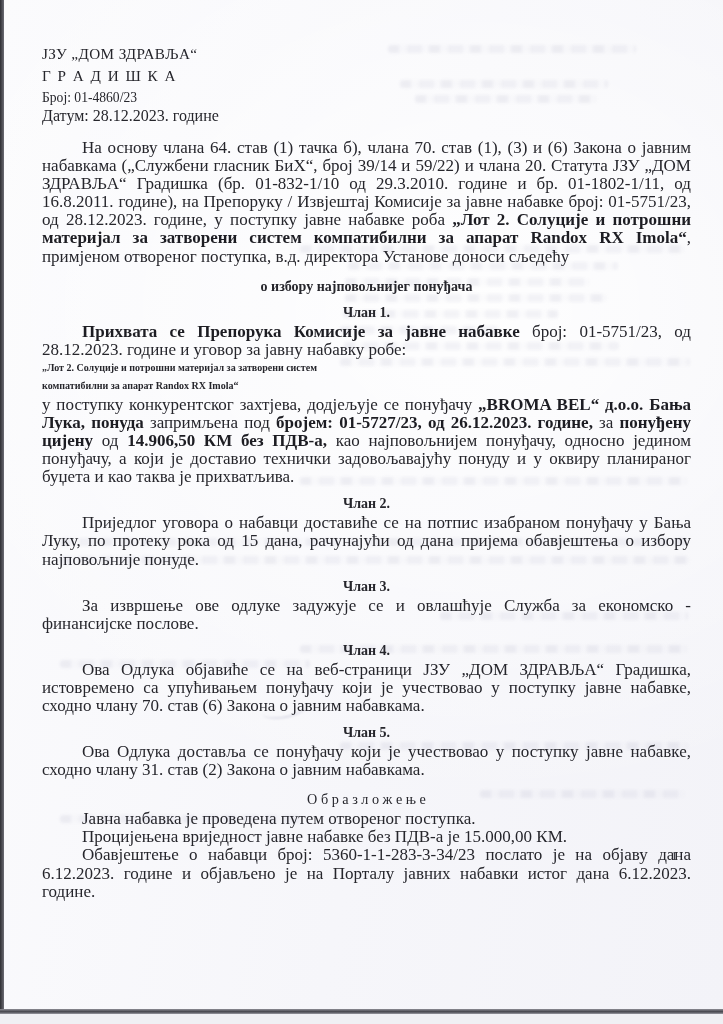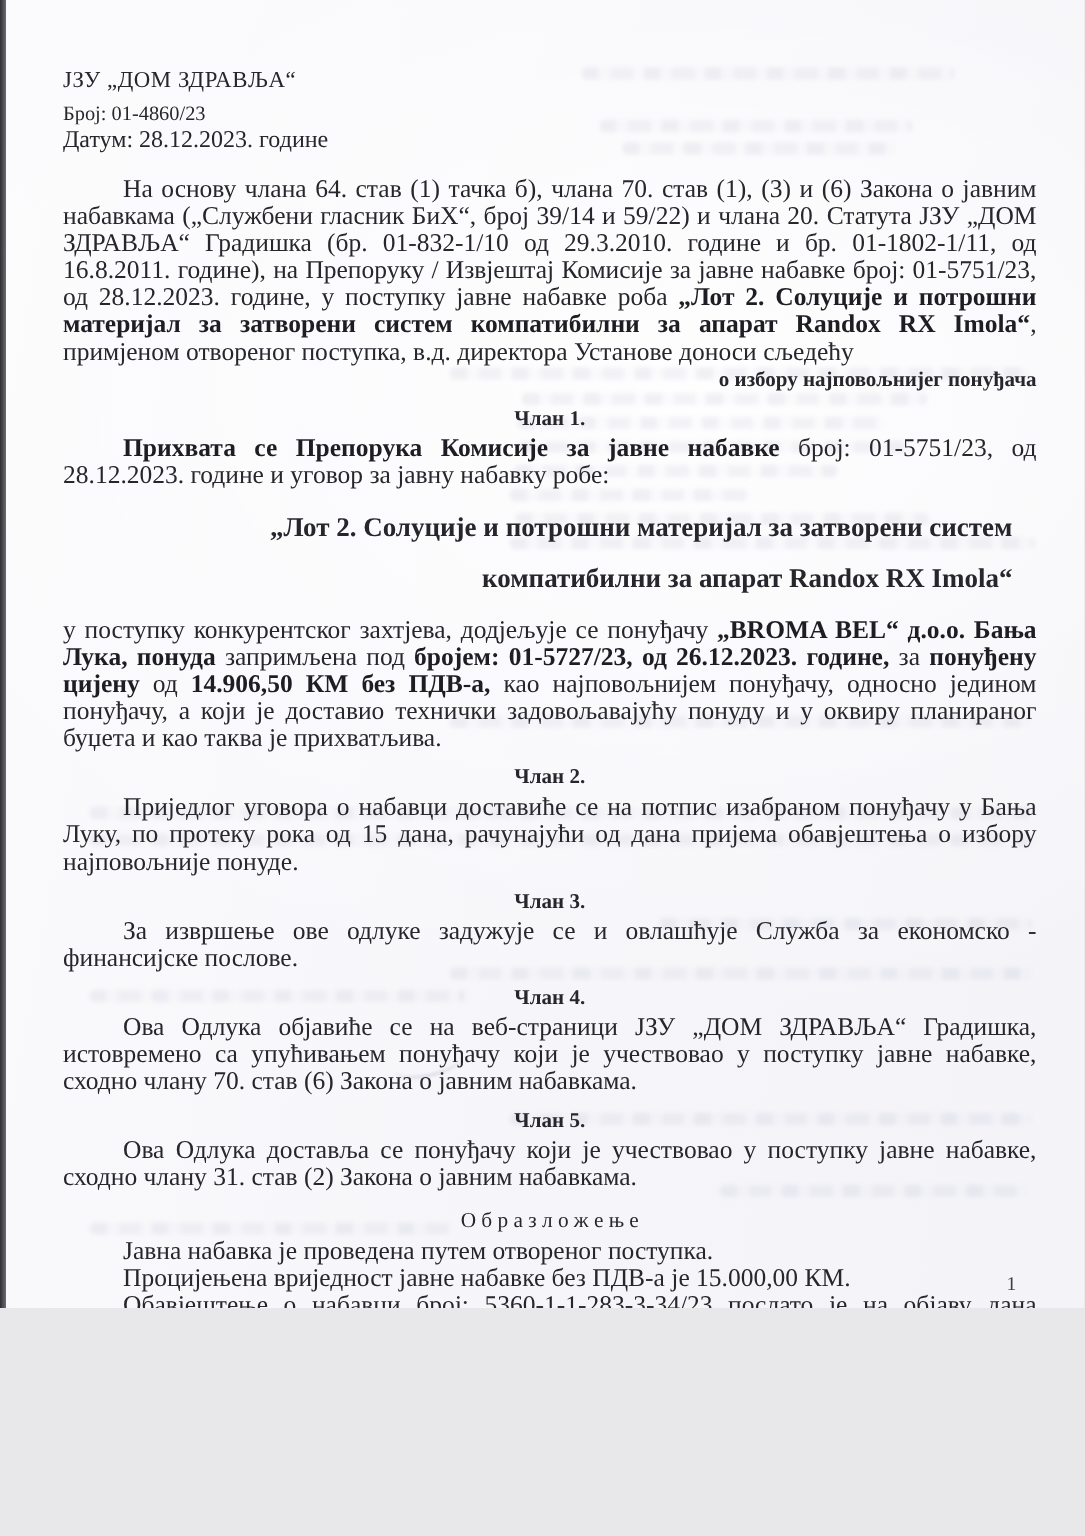--- a/index.html
+++ b/index.html
@@ -6,7 +6,7 @@
   .scan {
     position: relative;
     width: 723px;
-    height: 872px;
+    height: 1024px;
     margin: 0 auto;
     overflow: hidden;
     background:

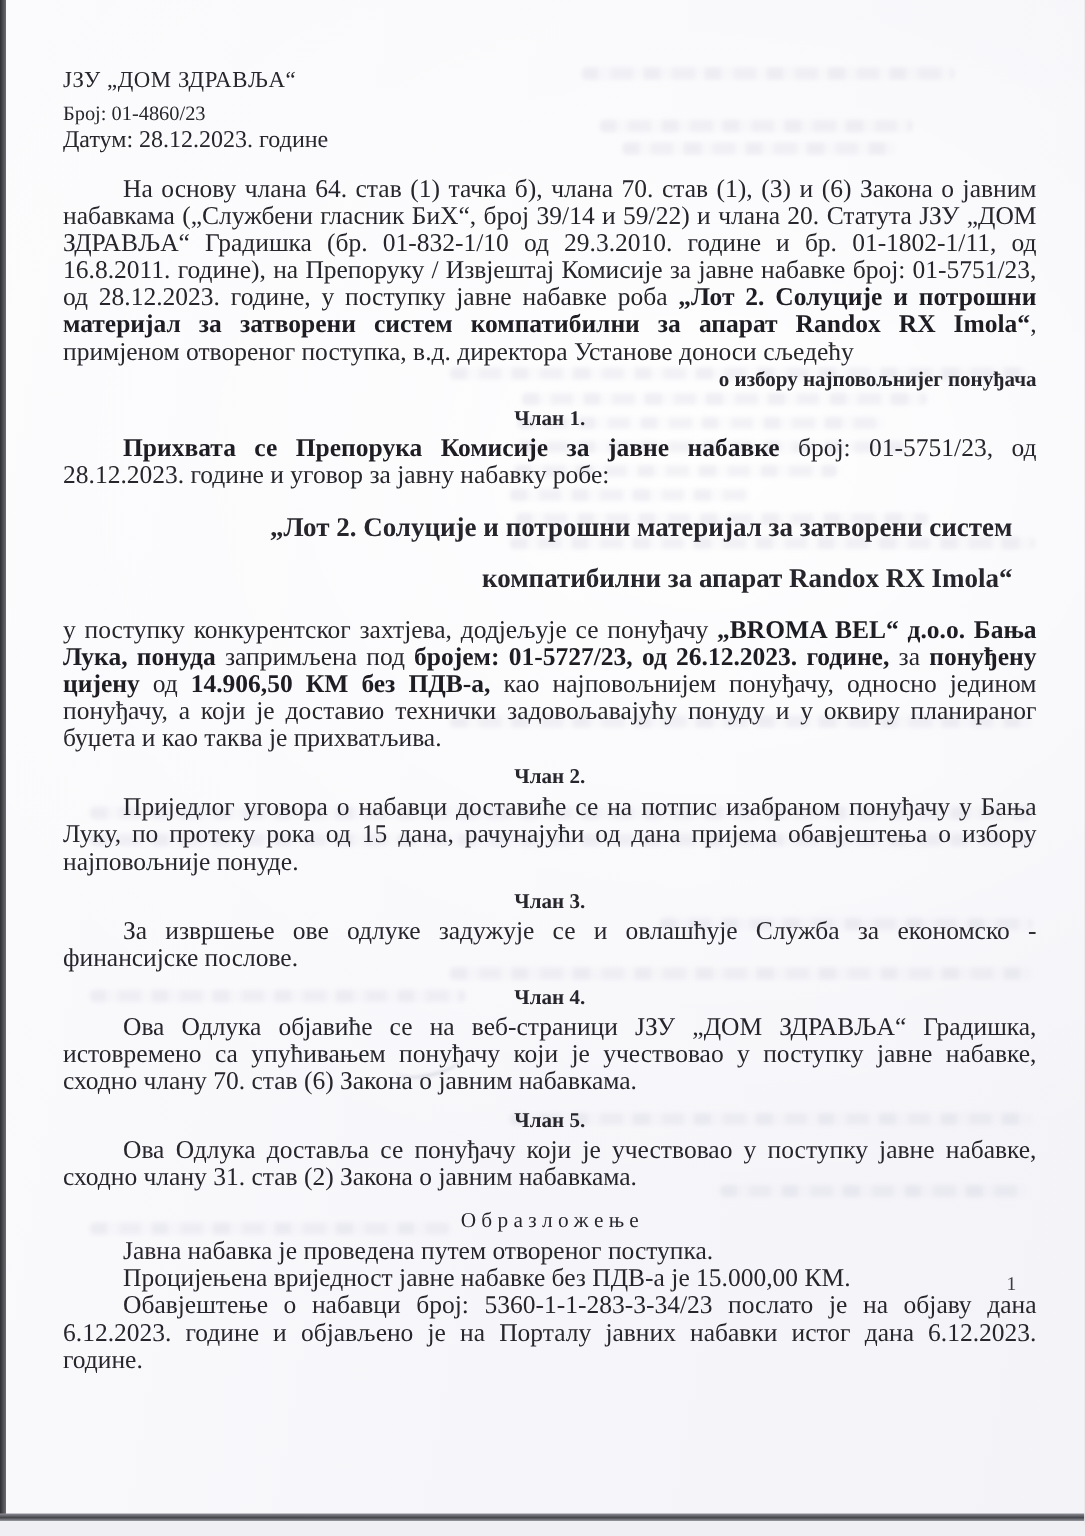--- a/index.html
+++ b/index.html
@@ -104,6 +104,7 @@
 
     <div>
       <div class="hdr1">ЈЗУ „ДОМ ЗДРАВЉА“</div>
+      <div class="hdr2">Г Р А Д И Ш К А</div>
       <div class="hdr3">Број: 01-4860/23</div>
       <div class="hdr4">Датум: 28.12.2023. године</div>
     </div>

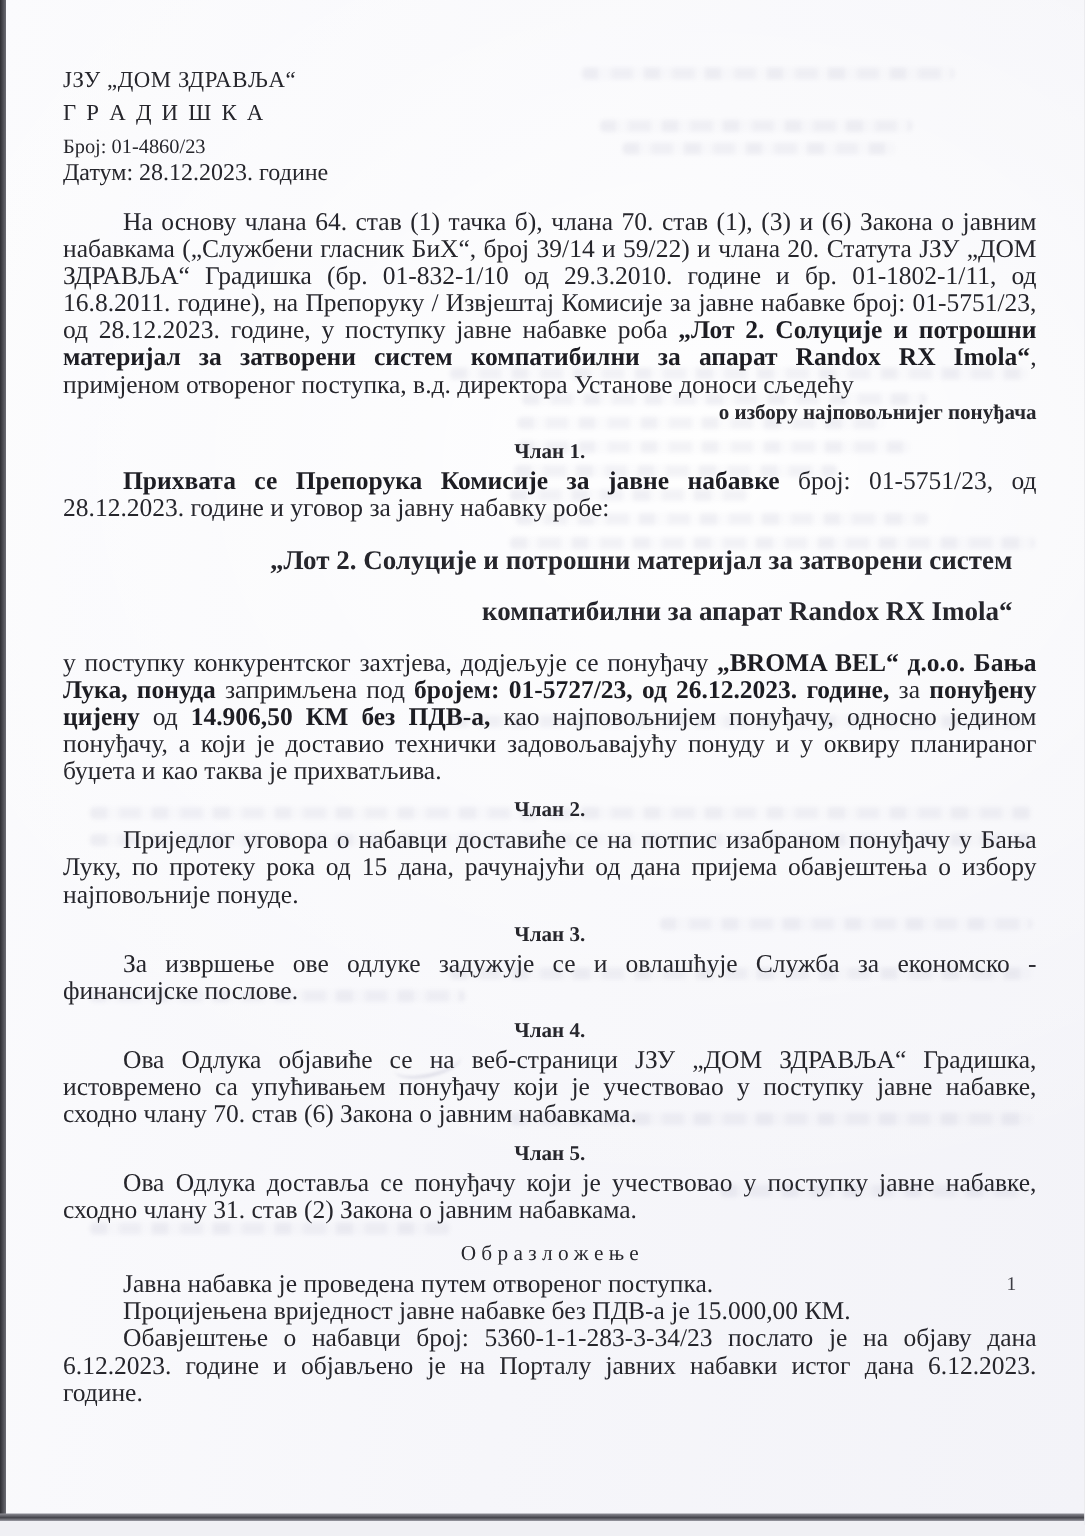--- a/index.html
+++ b/index.html
@@ -46,7 +46,7 @@
     margin: 13px 0 0; text-align: center; font-weight: bold;
     font-size: 14.6px; letter-spacing: .5px;
   }
-  .subtitle { margin: 2px 0 0; text-align: right; font-weight: bold; font-size: 14px; }
+  .subtitle { margin: 13px 0 0; text-align: center; font-weight: bold; font-size: 14px; }
   .chlan { margin: 9px 0 1px; text-align: center; font-weight: bold; font-size: 14px; line-height: 18px; }
   .lot-line { margin: 16px; text-align: right; font-weight: bold; font-size: 18px; line-height: 18.5px; }
   .rat-heading { margin: 12px 0 2px; text-align: center; font-weight: normal; font-size: 14.2px; }

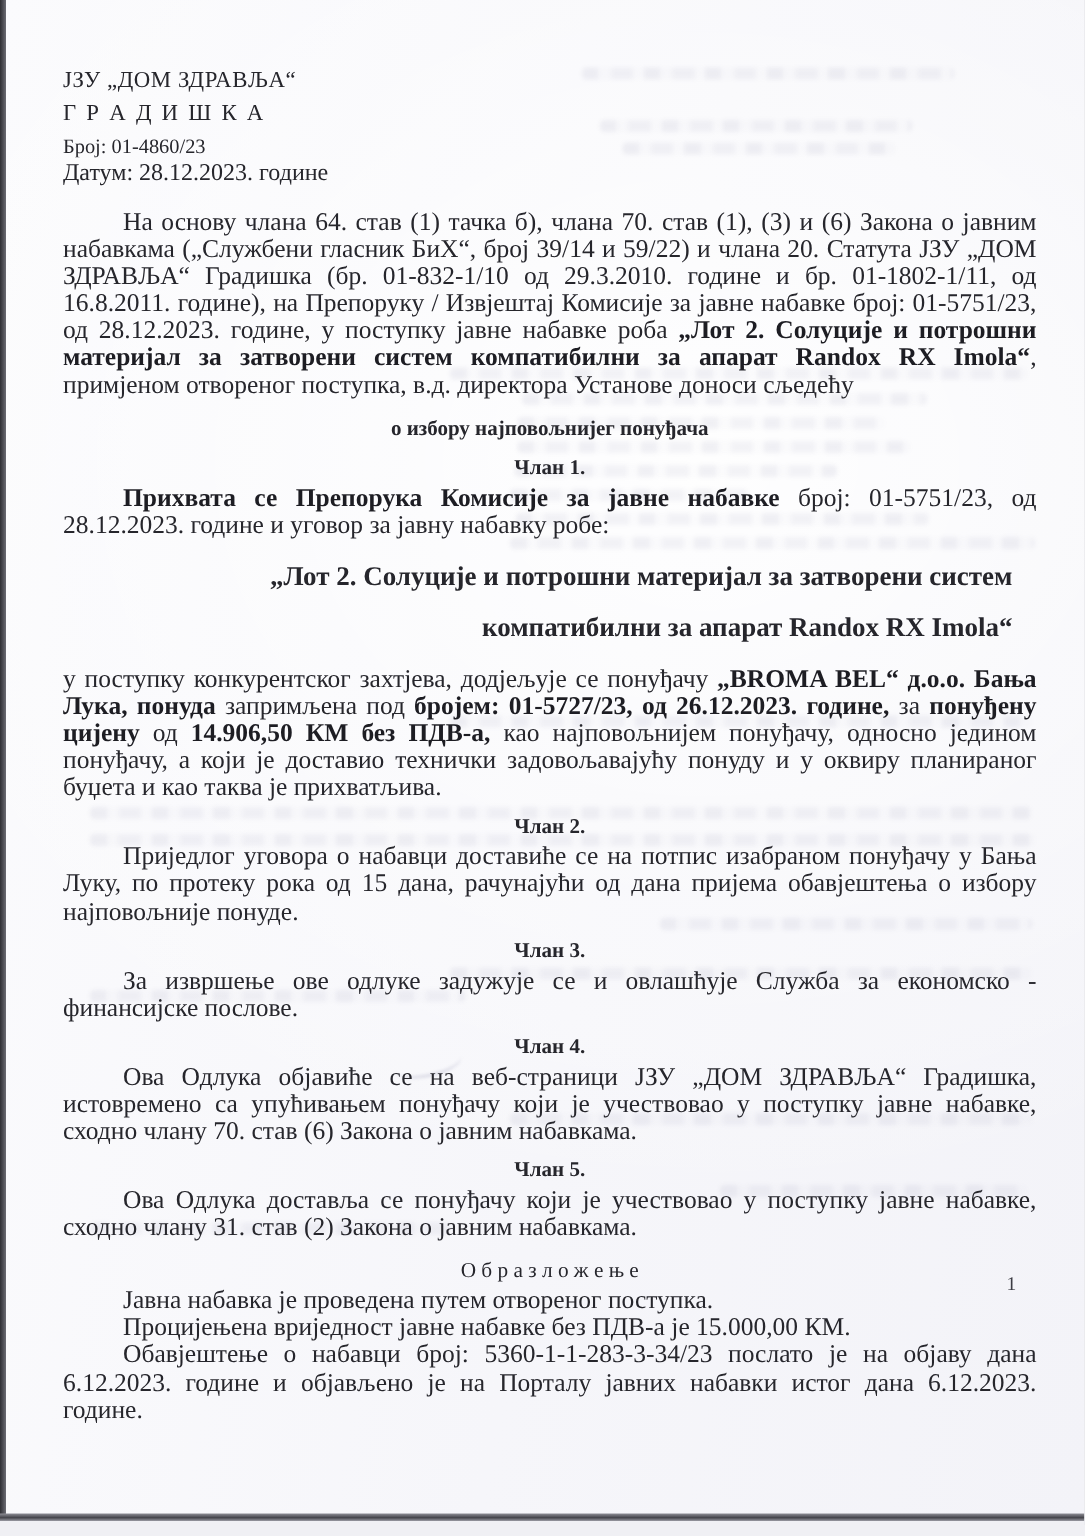--- a/index.html
+++ b/index.html
@@ -48,7 +48,7 @@
   }
   .subtitle { margin: 13px 0 0; text-align: center; font-weight: bold; font-size: 14px; }
   .chlan { margin: 9px 0 1px; text-align: center; font-weight: bold; font-size: 14px; line-height: 18px; }
-  .lot-line { margin: 16px; text-align: right; font-weight: bold; font-size: 18px; line-height: 18.5px; }
+  .lot-line { margin: 0; text-align: left; font-weight: bold; font-size: 10px; line-height: 18.5px; }
   .rat-heading { margin: 12px 0 2px; text-align: center; font-weight: normal; font-size: 14.2px; }
   .b { font-weight: bold; color: #1d1d23; }
   .page-num {

